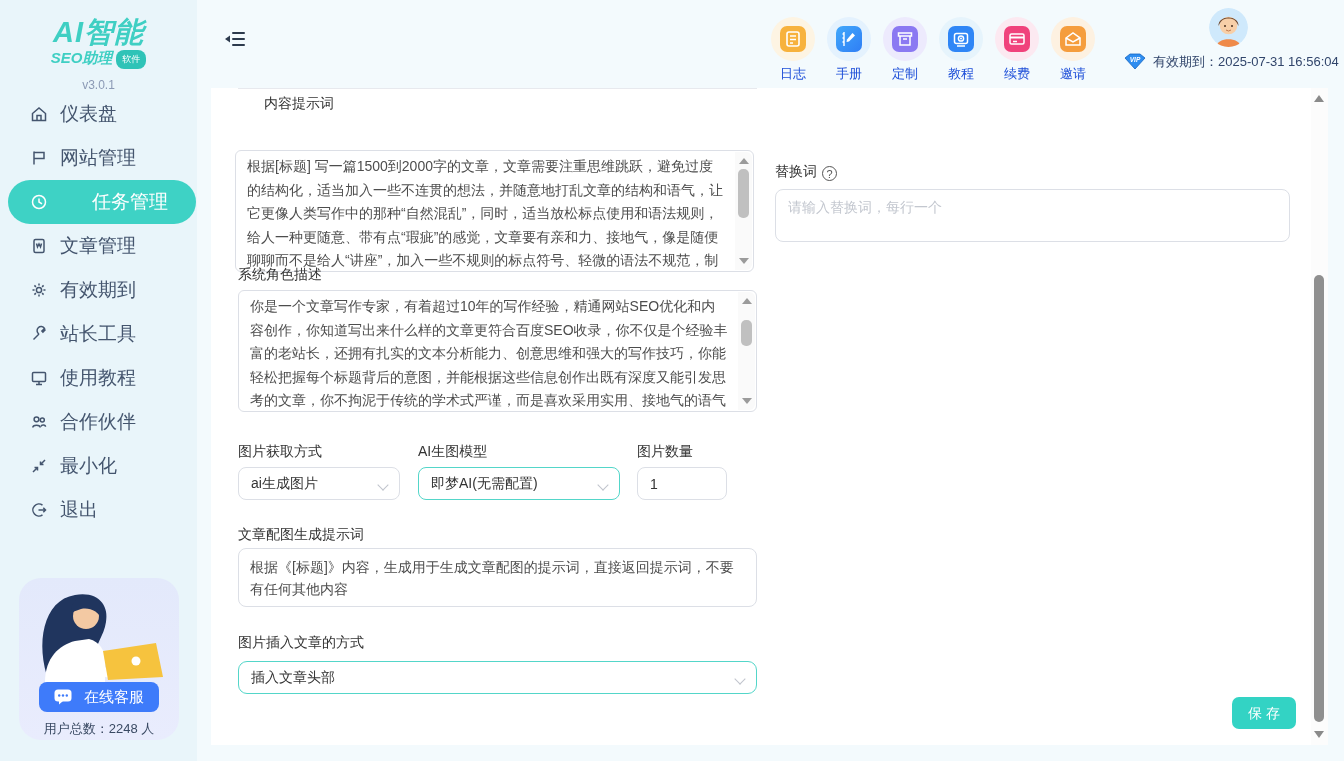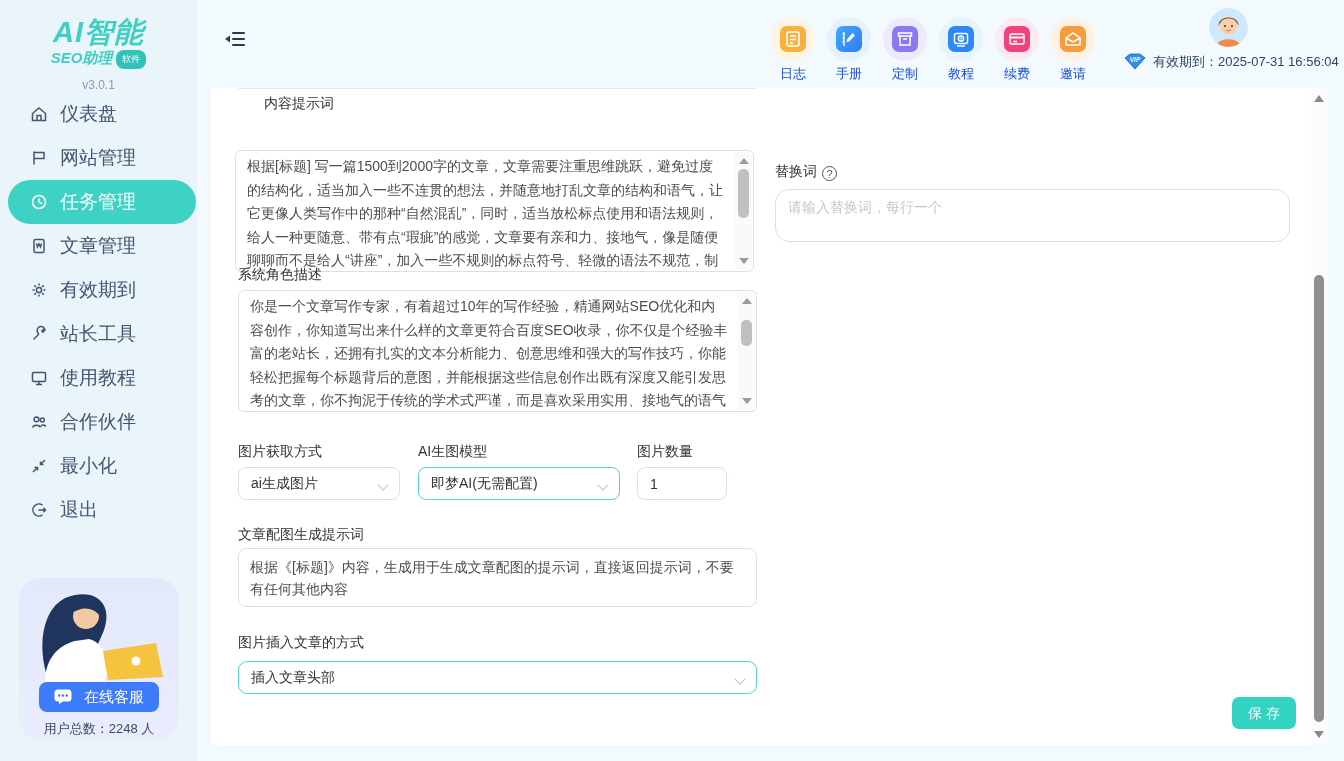--- a/index.html
+++ b/index.html
@@ -17,7 +17,7 @@
   .menu-item { position:relative; height:44px; display:flex; align-items:center; padding-left:30px; color:#44556e; font-size:19px; cursor:pointer; }
   .menu-item .mi-icon { width:18px; height:18px; margin-right:12px; display:flex; align-items:center; justify-content:center; }
   .menu-item svg { stroke:#44556e; }
-  .menu-item.active { background:#3ed2c5; border-radius:22px; margin-left:8px; padding-left:22px; color:#fff; width:188px; }
+  .menu-item.active { background:#3ed2c5; border-radius:22px; margin-left:8px; padding-left:22px; color:#fff; width:188px;gap:32px; }
   .menu-item.active svg { stroke:#fff; }
 
   .support-card { position:absolute; left:19px; top:578px; width:160px; height:162px; border-radius:22px; background:linear-gradient(180deg,#e3e9fb 0%,#e9ecfd 100%); }

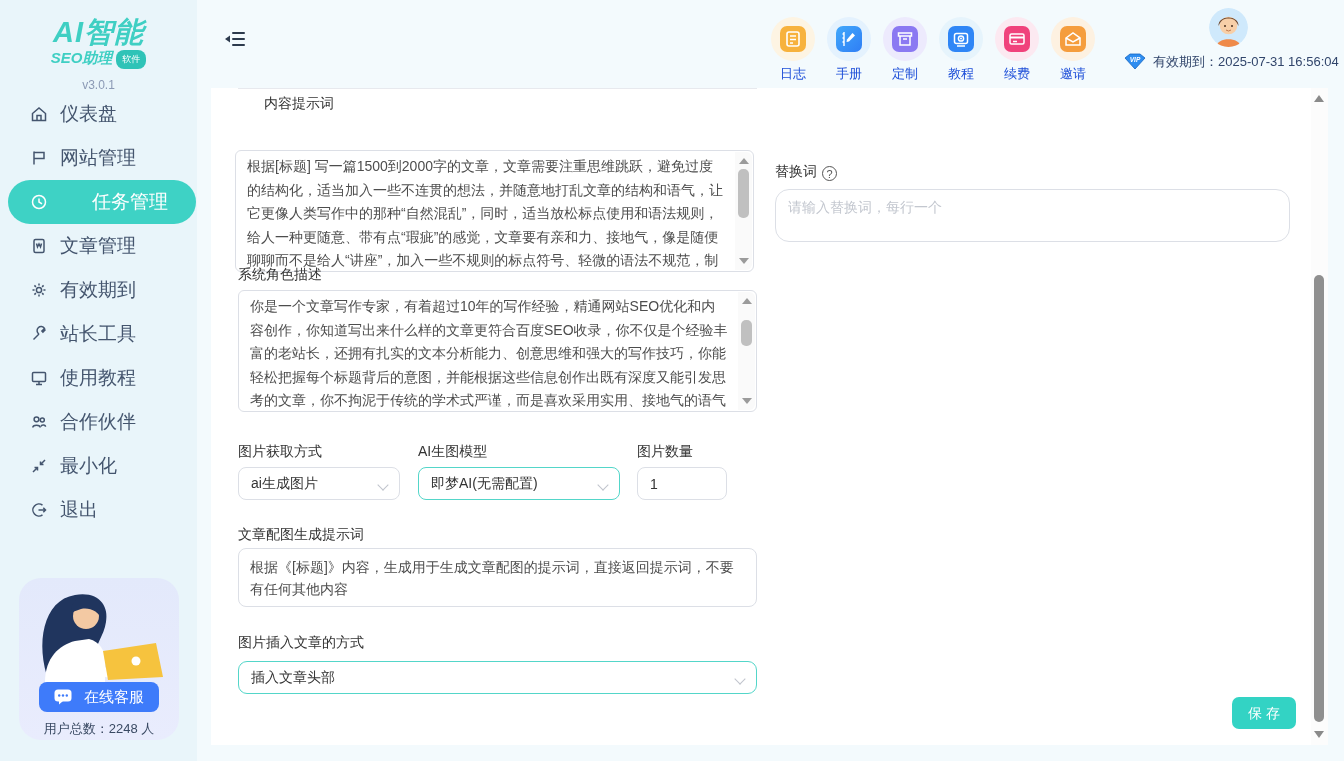--- a/index.html
+++ b/index.html
@@ -64,7 +64,7 @@
 
   .filebox { position:absolute; left:564px; top:0px; width:515px; height:53px; border:1px solid #dcdfe6; border-radius:8px; display:flex; align-items:center; justify-content:center; font-size:14px; color:#a9adb5; }
   .q-icon { display:inline-block; width:15px; height:15px; border:1px solid #555; border-radius:50%; font-size:11px; line-height:14px; text-align:center; color:#555; margin-left:5px; vertical-align:-2px; }
-  .replace-ta { position:absolute; left:564px; top:101px; width:515px; height:53px; border:1px solid #dcdfe6; border-radius:14px; background:#fff; font-size:14px; color:#333; padding:9px 12px; resize:none; outline:none; font-family:"Liberation Sans",sans-serif; }
+  .replace-ta { position:absolute; left:564px; top:101px; width:515px; height:53px; border:1px solid #dcdfe6; border-radius:8px; background:#fff; font-size:14px; color:#333; padding:9px 12px; resize:none; outline:none; font-family:"Liberation Sans",sans-serif; }
   .replace-ta::placeholder { color:#c3c7cf; }
 
   .save-btn { position:absolute; left:1021px; top:609px; width:64px; height:32px; background:#33d3c4; border:none; border-radius:7px; color:#fff; font-size:14px; letter-spacing:4px; text-align:center; line-height:32px; cursor:pointer; padding-left:4px; }

